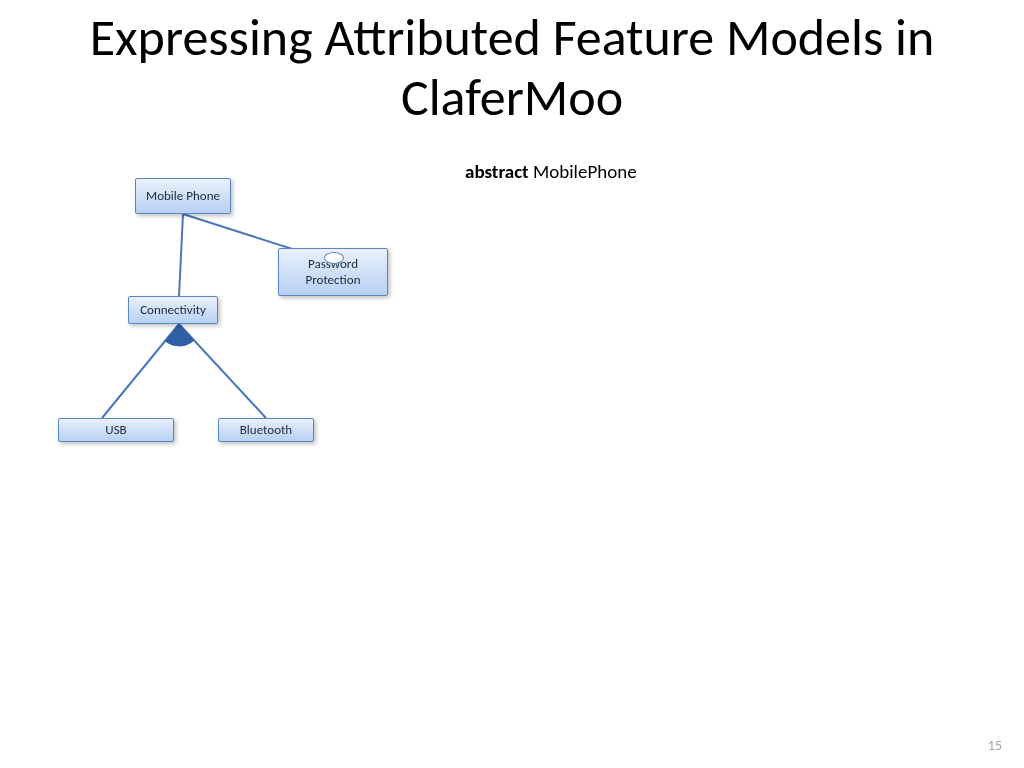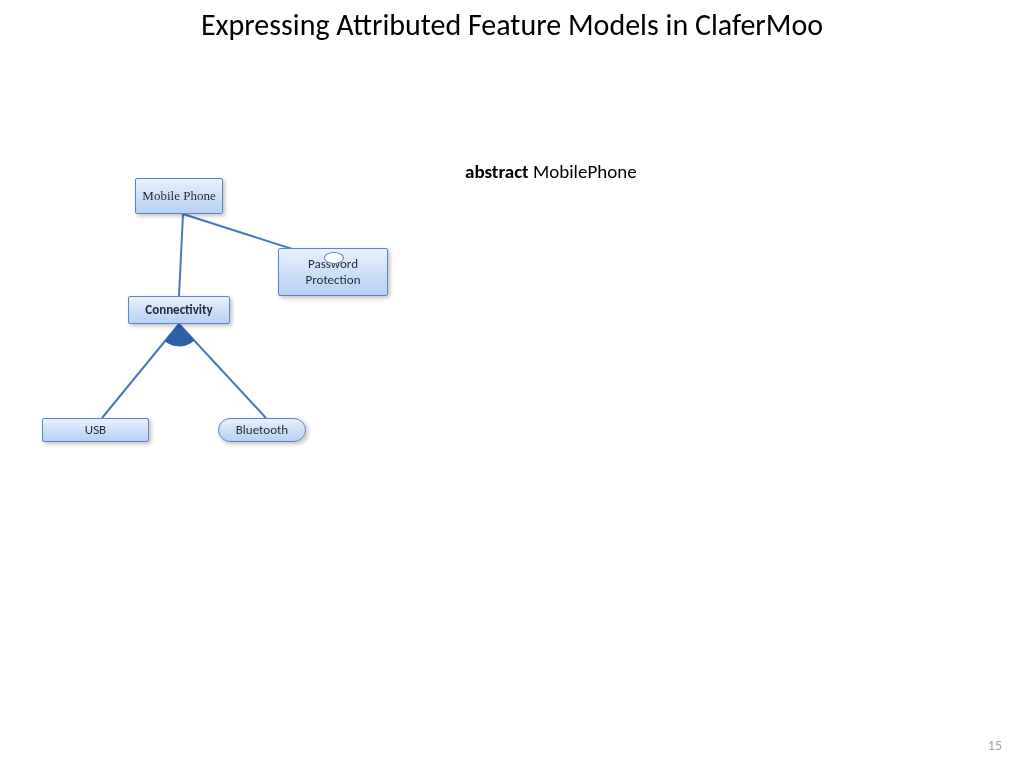--- a/index.html
+++ b/index.html
@@ -23,7 +23,7 @@
     left: 0;
     width: 1024px;
     text-align: center;
-    font-size: 30px;
+    font-size: 52px;
     font-weight: 400;
     line-height: 1.15;
     color: #000;

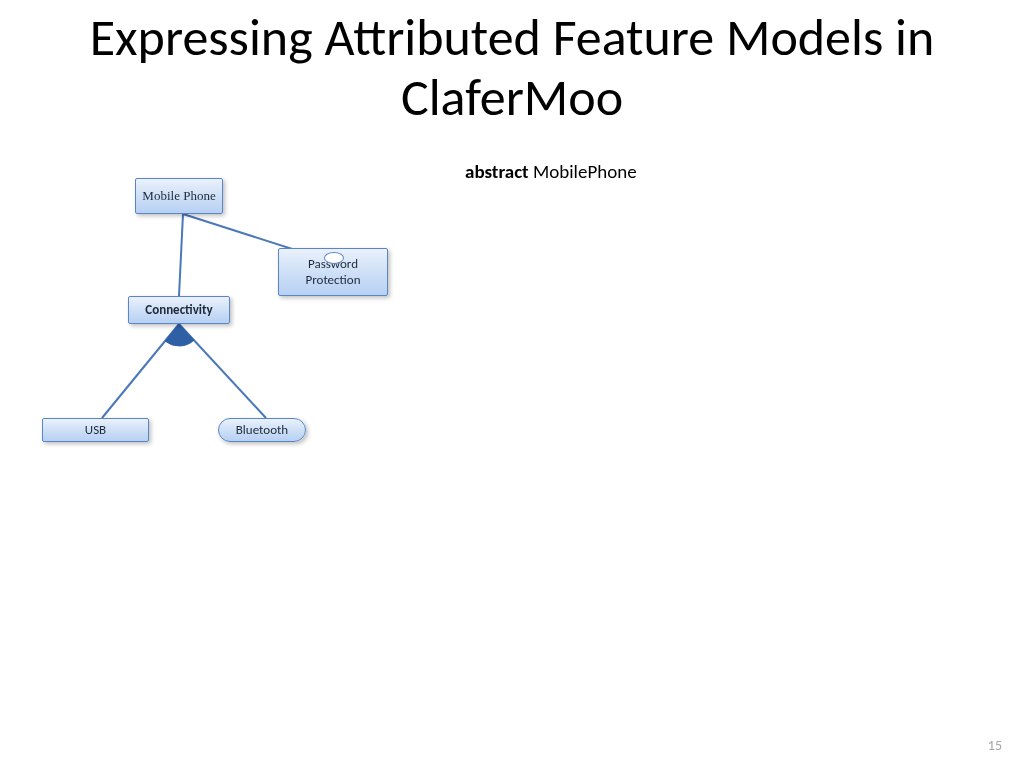--- a/index.html
+++ b/index.html
@@ -106,7 +106,7 @@
         <line x1="139" y1="164" x2="226" y2="258" stroke="#4a78bb" stroke-width="2"></line>
         <path d="M 139 164 L 125.05891162281313 181.01899100591646 A 22 22 0 0 0 153.94355120597294 180.14590590070637 Z" fill="#2f5fa5" stroke="#2f5fa5"></path>
       </svg>
-  <div class="node" style="left: 95px; top: 18px; width: 88px; height: 36px; font-family: Liberation Serif, serif;">Mobile Phone</div>
+  <div class="node" style="left: 95px; top: 18px; width: 96px; height: 36px;">Mobile Phone</div>
       <div class="node" style="left: 88px; top: 136px; width: 102px; height: 28px; font-weight: bold;">Connectivity</div>
       <div class="node" style="left: 238px; top: 88px; width: 110px; height: 48px;">Password Protection</div>
       <div class="node" style="left: 2px; top: 258px; width: 107px; height: 24px;">USB</div>

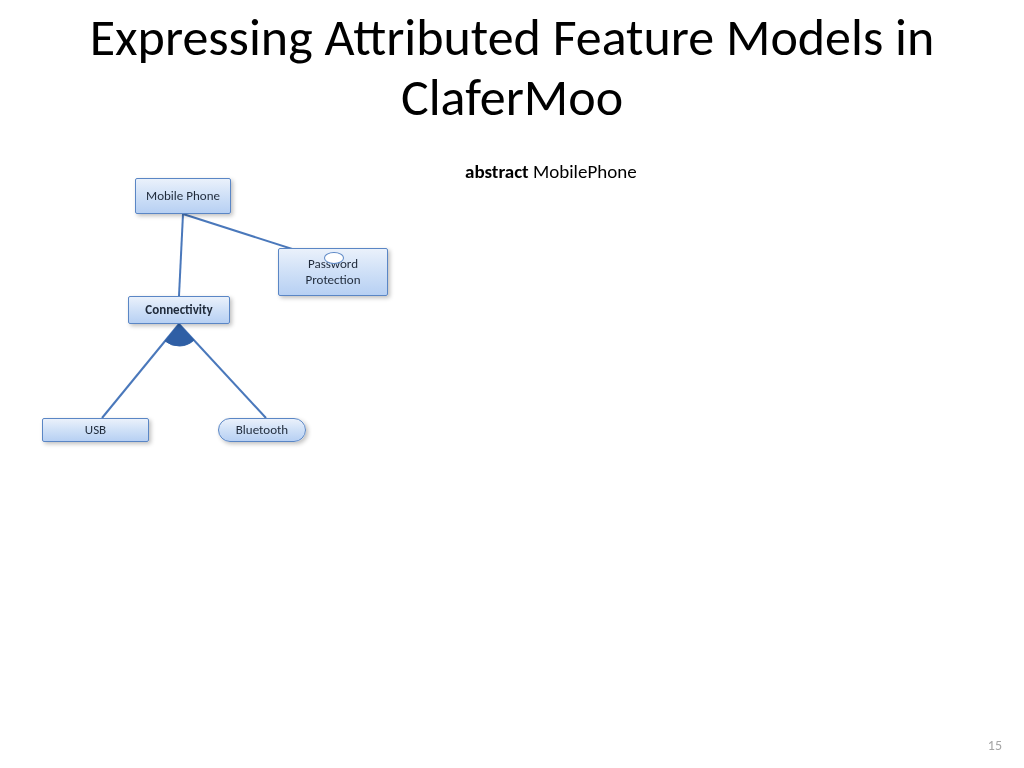--- a/index.html
+++ b/index.html
@@ -107,7 +107,7 @@
         <path d="M 139 164 L 125.05891162281313 181.01899100591646 A 22 22 0 0 0 153.94355120597294 180.14590590070637 Z" fill="#2f5fa5" stroke="#2f5fa5"></path>
       </svg>
   <div class="node" style="left: 95px; top: 18px; width: 96px; height: 36px;">Mobile Phone</div>
-      <div class="node" style="left: 88px; top: 136px; width: 102px; height: 28px; font-weight: bold;">Connectivity</div>
+      <div class="node" style="left: 88px; top: 136px; width: 90px; height: 28px;">Connectivity</div>
       <div class="node" style="left: 238px; top: 88px; width: 110px; height: 48px;">Password Protection</div>
       <div class="node" style="left: 2px; top: 258px; width: 107px; height: 24px;">USB</div>
       <div class="node" style="left: 178px; top: 258px; width: 88px; height: 24px; border-radius: 12px;">Bluetooth</div>

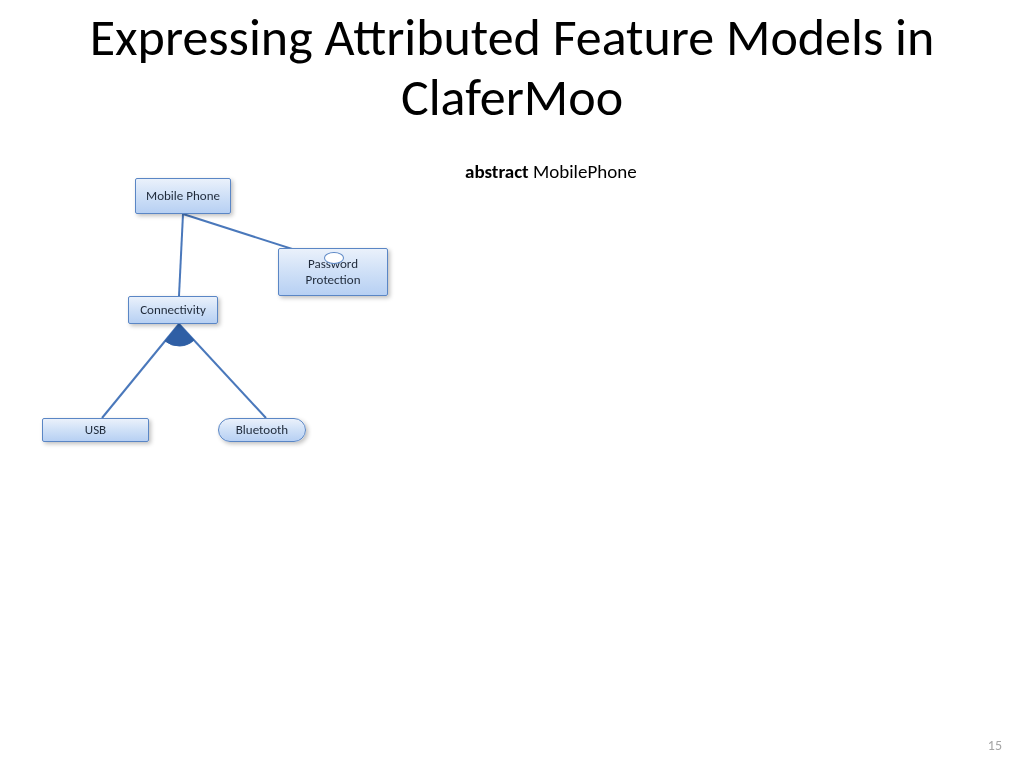--- a/index.html
+++ b/index.html
@@ -109,7 +109,7 @@
   <div class="node" style="left: 95px; top: 18px; width: 96px; height: 36px;">Mobile Phone</div>
       <div class="node" style="left: 88px; top: 136px; width: 90px; height: 28px;">Connectivity</div>
       <div class="node" style="left: 238px; top: 88px; width: 110px; height: 48px;">Password Protection</div>
-      <div class="node" style="left: 2px; top: 258px; width: 107px; height: 24px;">USB</div>
+      <div class="node" style="left: 18px; top: 258px; width: 116px; height: 24px;">USB</div>
       <div class="node" style="left: 178px; top: 258px; width: 88px; height: 24px; border-radius: 12px;">Bluetooth</div>
       <div class="opt-circle" style="left: 284px; top: 92px;"></div>
     </div>

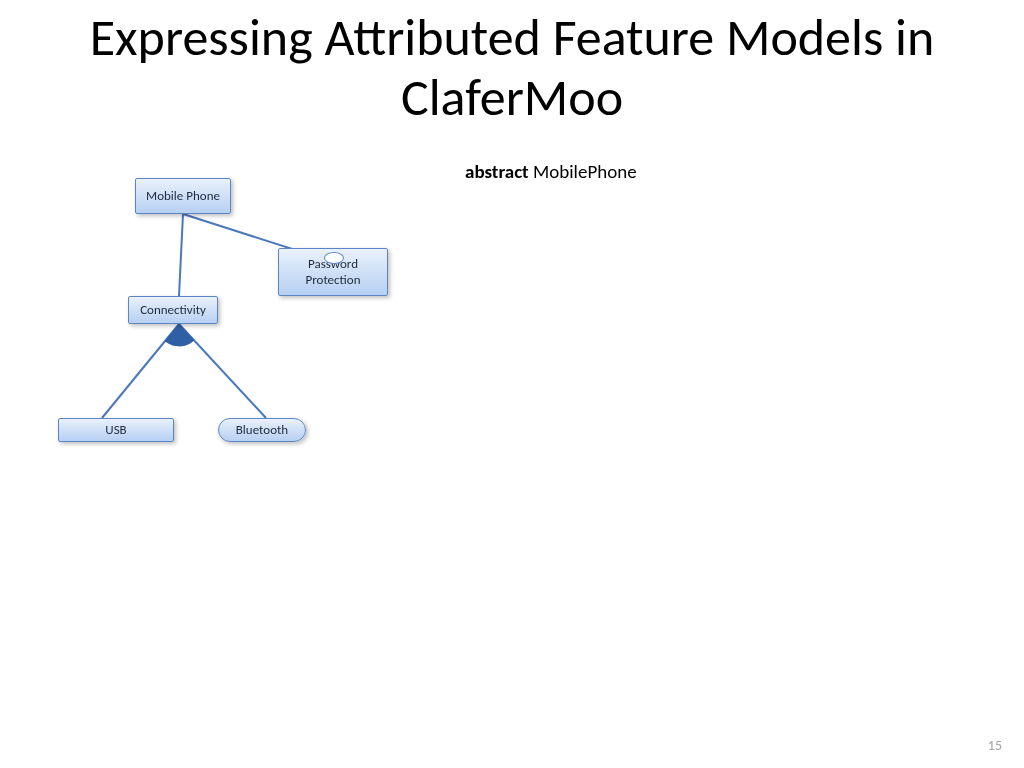--- a/index.html
+++ b/index.html
@@ -110,7 +110,7 @@
       <div class="node" style="left: 88px; top: 136px; width: 90px; height: 28px;">Connectivity</div>
       <div class="node" style="left: 238px; top: 88px; width: 110px; height: 48px;">Password Protection</div>
       <div class="node" style="left: 18px; top: 258px; width: 116px; height: 24px;">USB</div>
-      <div class="node" style="left: 178px; top: 258px; width: 88px; height: 24px; border-radius: 12px;">Bluetooth</div>
+      <div class="node" style="left: 178px; top: 258px; width: 96px; height: 24px;">Bluetooth</div>
       <div class="opt-circle" style="left: 284px; top: 92px;"></div>
     </div>
 

